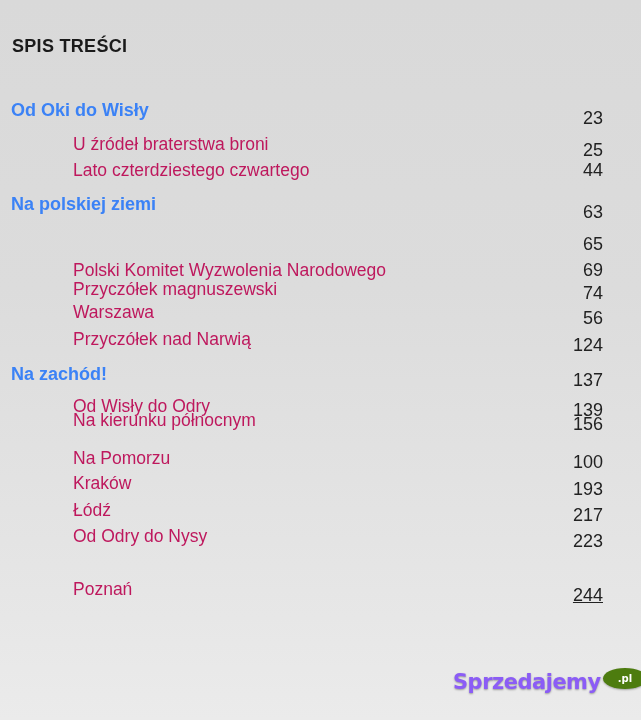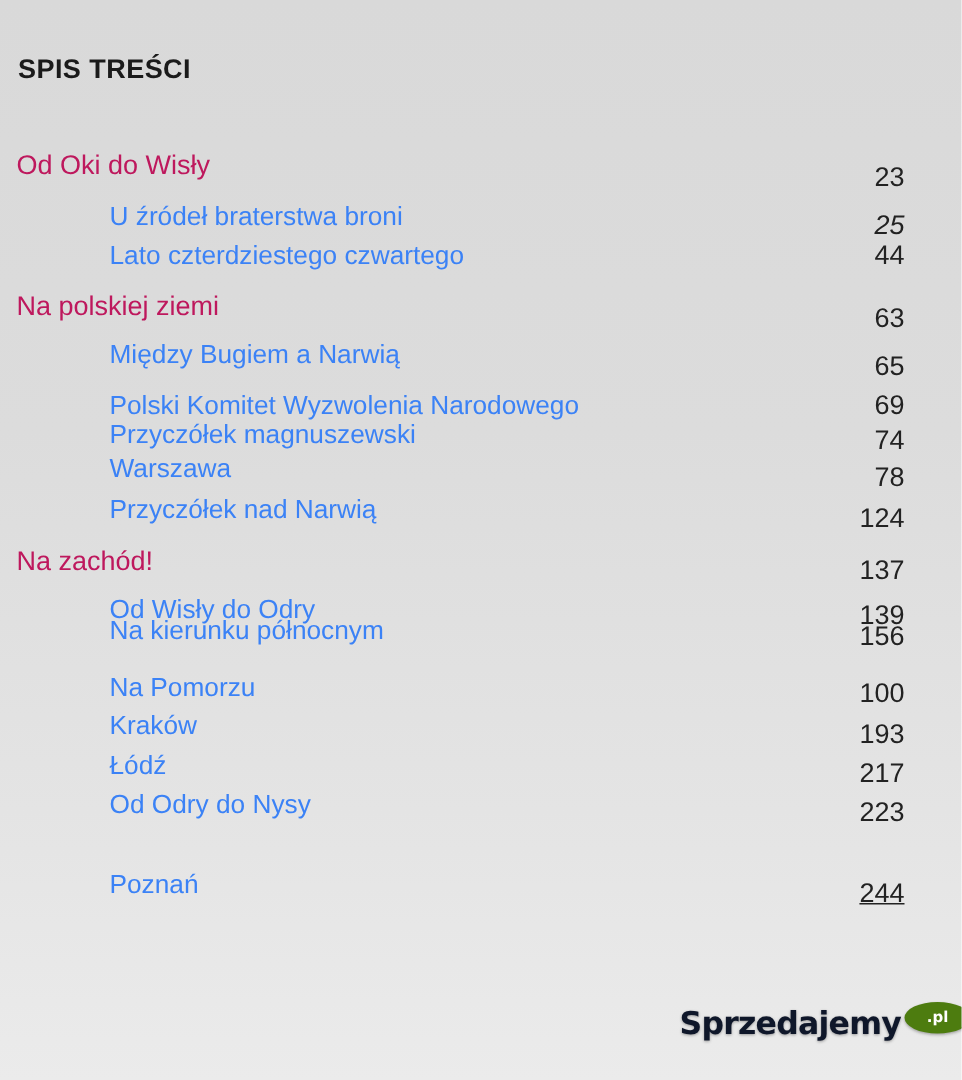--- a/index.html
+++ b/index.html
@@ -42,8 +42,8 @@
     .row.section .label {
       left: 11px;
       font-size: 18px;
-      font-weight: normal;
-      color: #be185d;
+      font-weight: bold;
+      color: #3b82f6;
     }
     .row.chapter .label {
       left: 73px;

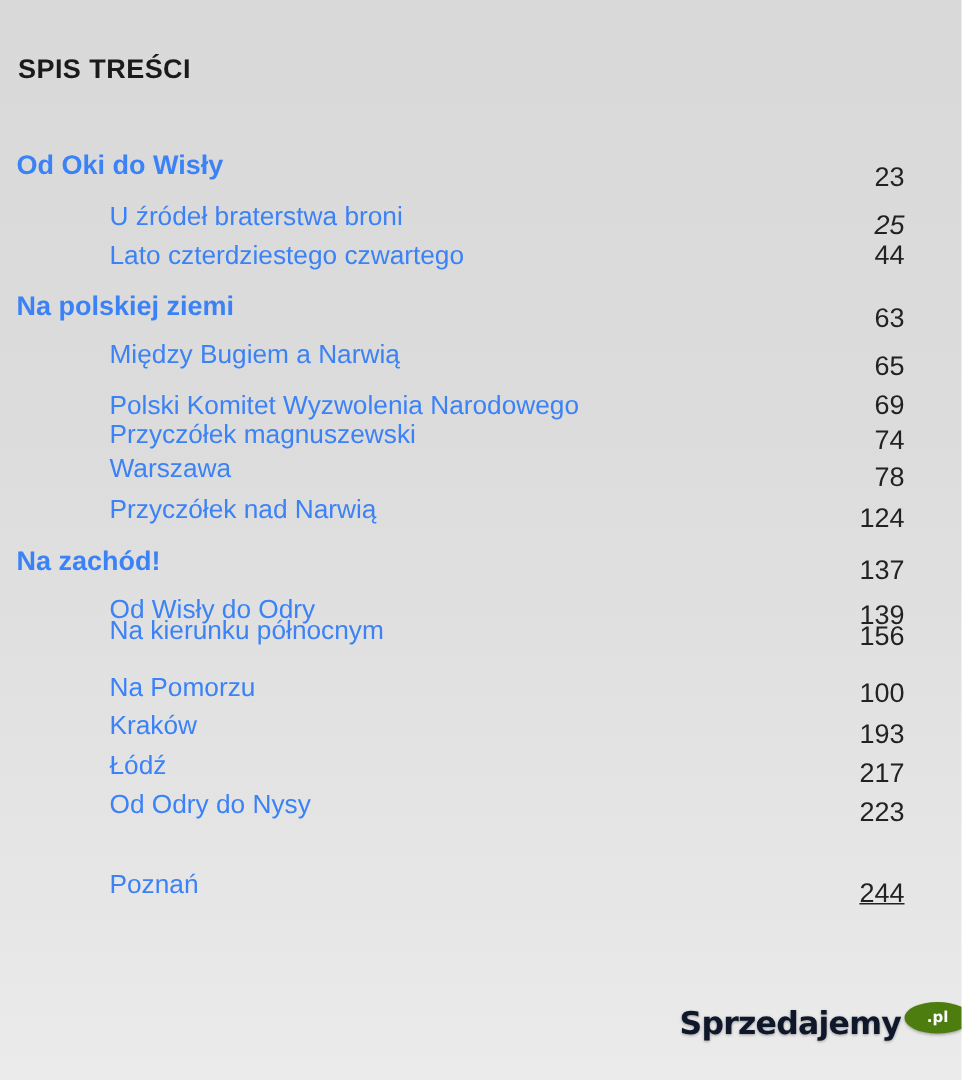--- a/index.html
+++ b/index.html
@@ -48,7 +48,7 @@
     .row.chapter .label {
       left: 73px;
       font-size: 17.5px;
-      color: #3b82f6;
+      color: #be185d;
     }
     .row .page-num {
       position: absolute;

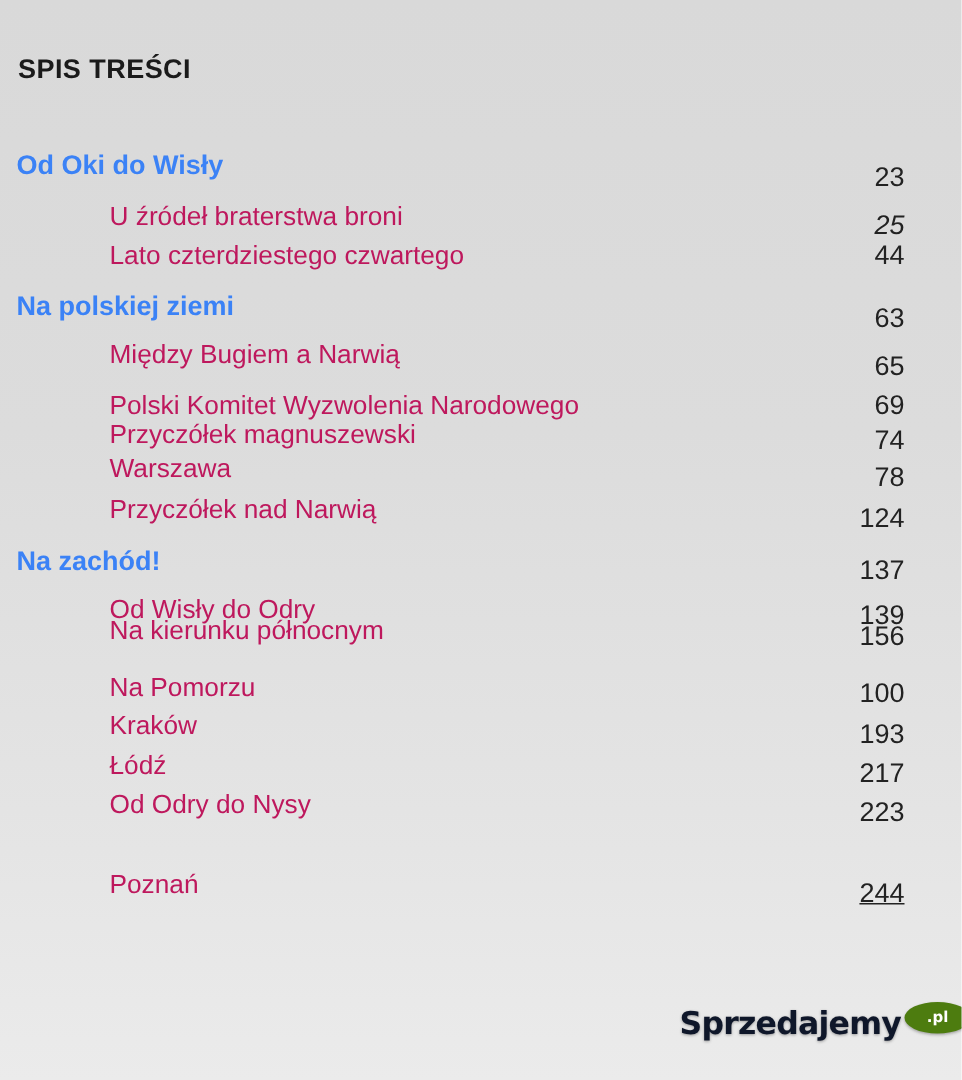--- a/index.html
+++ b/index.html
@@ -100,7 +100,7 @@
   </div>
   <div class="row chapter" style="top:134px;">
     <span class="label">U źródeł braterstwa broni</span>
-    <span class="page-num" style="top:6px;font-style:italic;">25</span>
+    <span class="page-num" style="top:6px;">25</span>
   </div>
   <div class="row chapter" style="top:160px;">
     <span class="label">Lato czterdziestego czwartego</span>

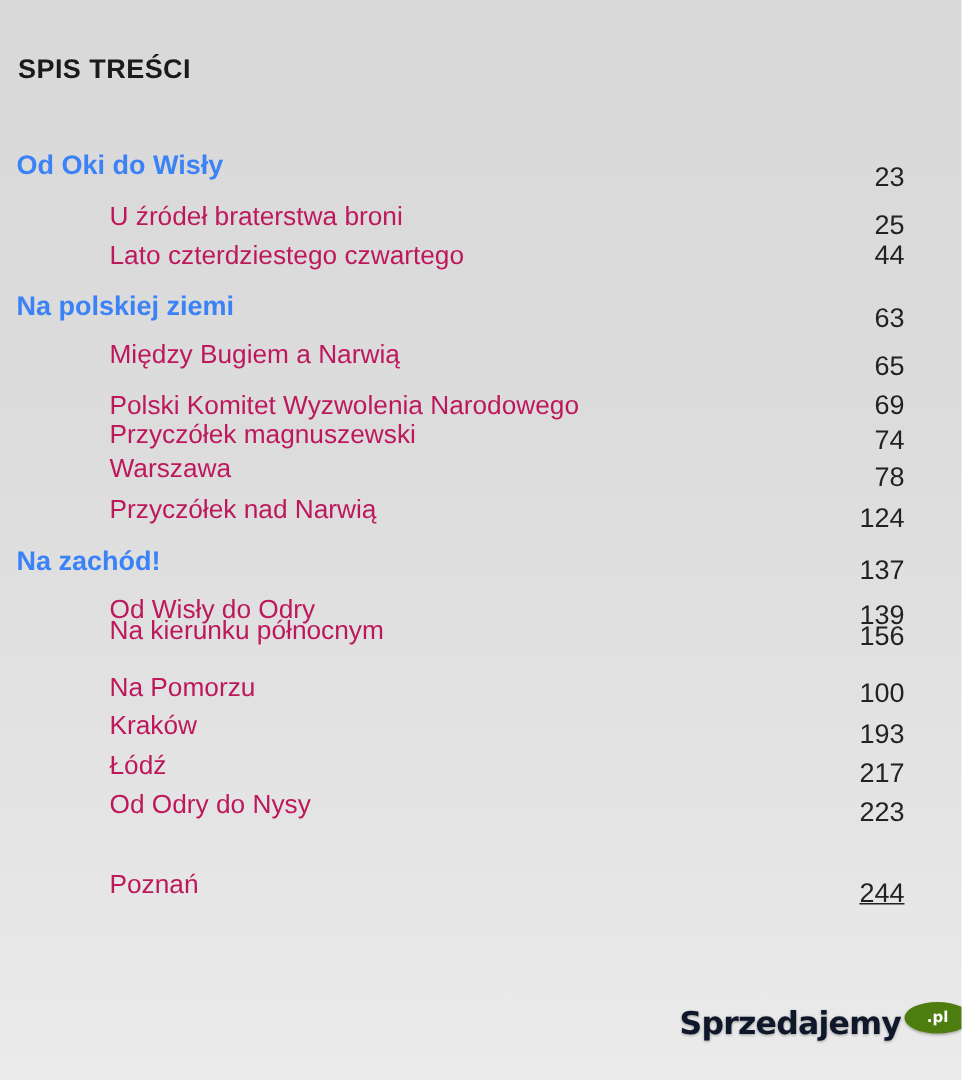--- a/index.html
+++ b/index.html
@@ -112,7 +112,6 @@
     <span class="page-num">63</span>
   </div>
   <div class="row chapter" style="top:226px;">
-    <span class="label">Między Bugiem a Narwią</span>
     <span class="page-num" style="top:8px;">65</span>
   </div>
   <div class="row chapter" style="top:260px;">

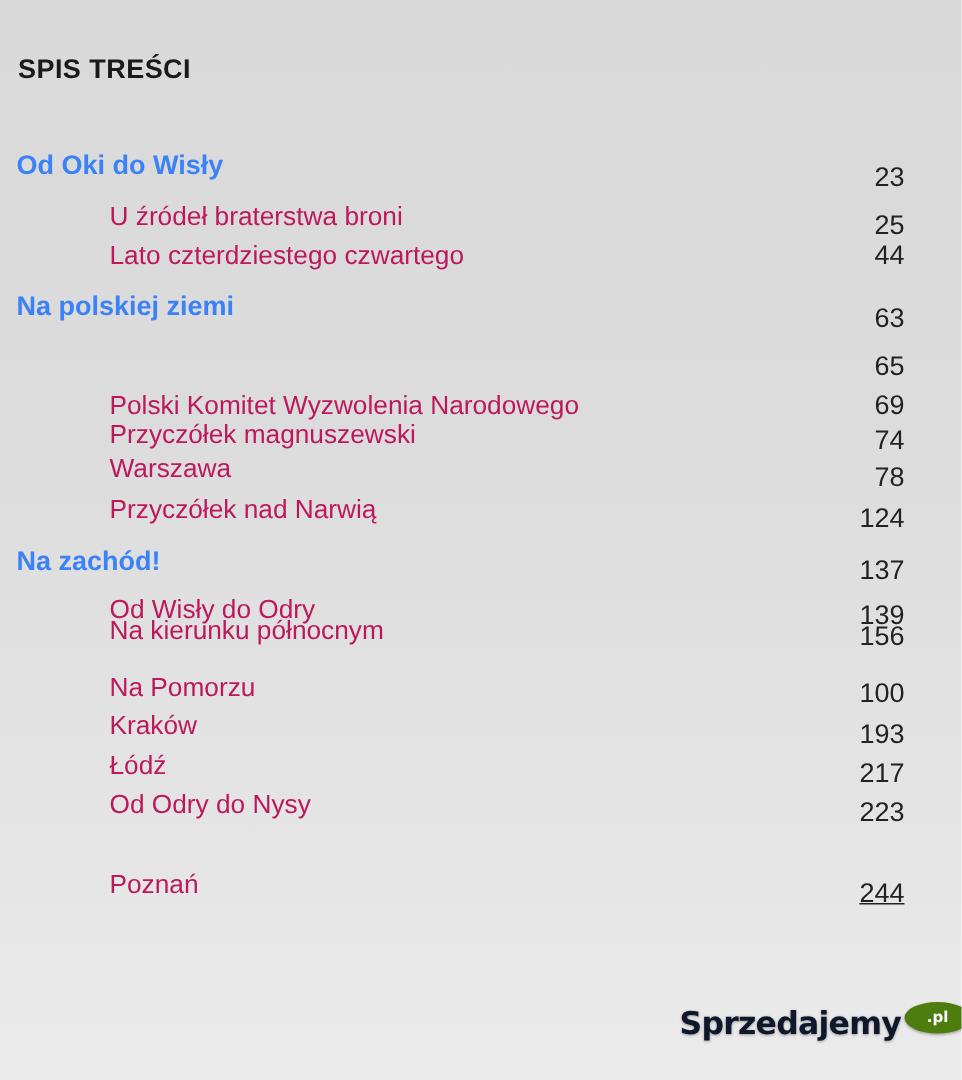--- a/index.html
+++ b/index.html
@@ -124,7 +124,7 @@
   </div>
   <div class="row chapter" style="top:302px;">
     <span class="label">Warszawa</span>
-    <span class="page-num" style="top:6px;">78</span>
+    <span class="page-num" style="top:6px;">56</span>
   </div>
   <div class="row chapter" style="top:329px;">
     <span class="label">Przyczółek nad Narwią</span>

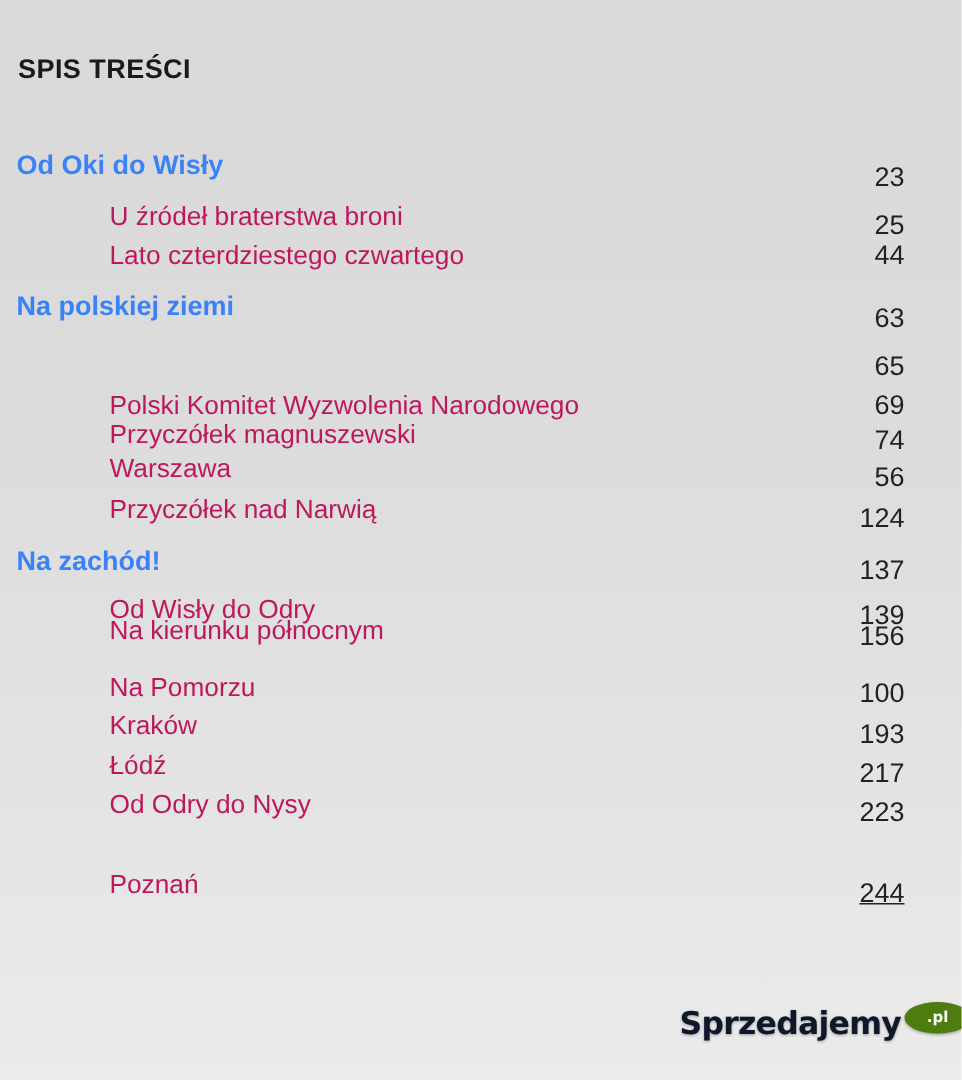--- a/index.html
+++ b/index.html
@@ -67,7 +67,7 @@
       font-family: "DejaVu Sans", sans-serif;
       font-size: 21px;
       font-weight: bold;
-      color: #0f172a;
+      color: #8b5cf6;
       text-shadow: 0 1px 2px rgba(0,0,0,0.35);
       letter-spacing: -0.5px;
     }

